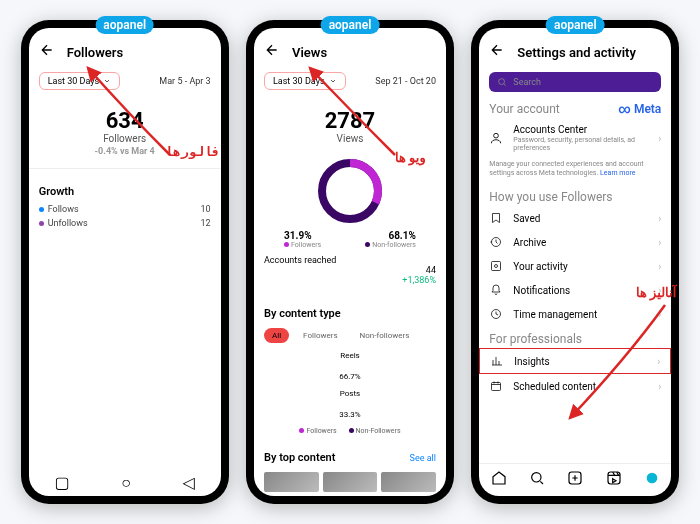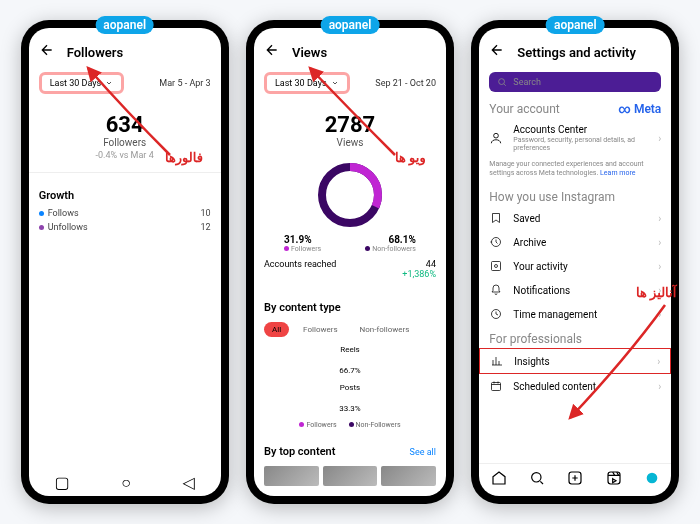--- a/index.html
+++ b/index.html
@@ -11,7 +11,7 @@
   .back-icon { cursor: pointer; }
   .title { font-weight: 600; font-size: 13px; }
   .sub-row { display: flex; justify-content: space-between; align-items: center; padding: 4px 10px; }
-  .chip { border: 3px solid #fca5a5; padding: 3px 8px; border-radius: 6px; font-size: 9px; display: flex; align-items: center; gap: 4px; }
+  .chip { border: 1px solid #fca5a5; padding: 3px 8px; border-radius: 6px; font-size: 9px; display: flex; align-items: center; gap: 4px; }
   .date-range { font-size: 9px; color: #333; }
   .big-num { text-align: center; font-size: 22px; font-weight: 700; margin-top: 14px; }
   .big-label { text-align: center; font-size: 10px; color: #555; }

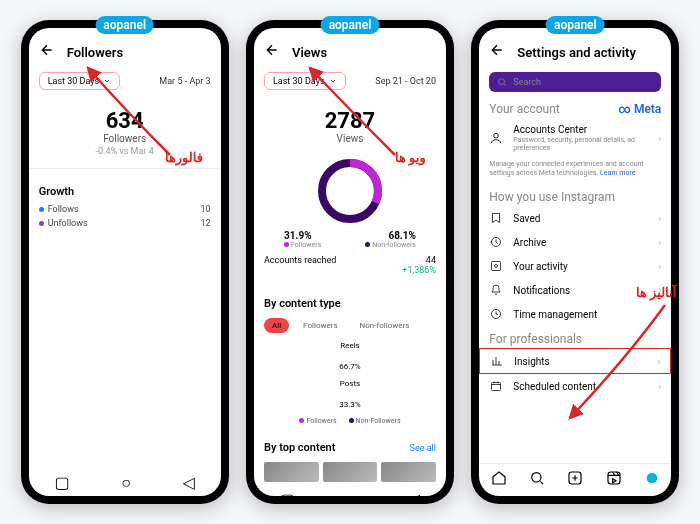--- a/index.html
+++ b/index.html
@@ -15,7 +15,7 @@
   .date-range { font-size: 9px; color: #333; }
   .big-num { text-align: center; font-size: 22px; font-weight: 700; margin-top: 14px; }
   .big-label { text-align: center; font-size: 10px; color: #555; }
-  .delta { text-align: center; font-size: 9px; color: #999; margin-top: 2px; }
+  .delta { text-align: center; font-size: 9px; color: #999; margin-top: 2px; font-weight: bold; }
   .divider { height: 1px; background: #eee; margin: 12px 0; }
   .section-h { font-size: 11px; font-weight: 600; padding: 4px 10px; }
   .stat-row { display: flex; justify-content: space-between; padding: 2px 10px; font-size: 9px; color: #444; }

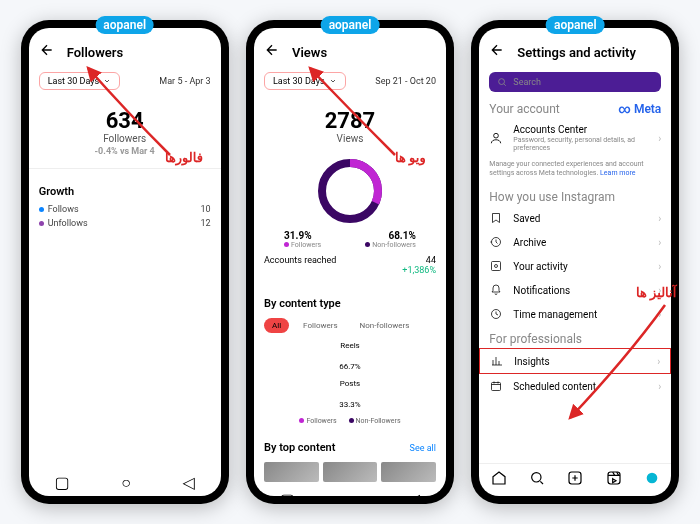--- a/index.html
+++ b/index.html
@@ -110,7 +110,7 @@
     </defs>
     <path d="M90,95 Q45,50 8,8" stroke="#dc2626" stroke-width="2.5" fill="none" marker-end="url(#ah1)"></path>
   </svg>
-<div class="annot" style="left:165px; top:150px;">فالورها</div>
+<div class="annot" style="left:165px; top:144px;font-family:Liberation Mono, monospace;">فالورها</div>
 
 <div class="phone">
   <div class="brand">aopanel</div>

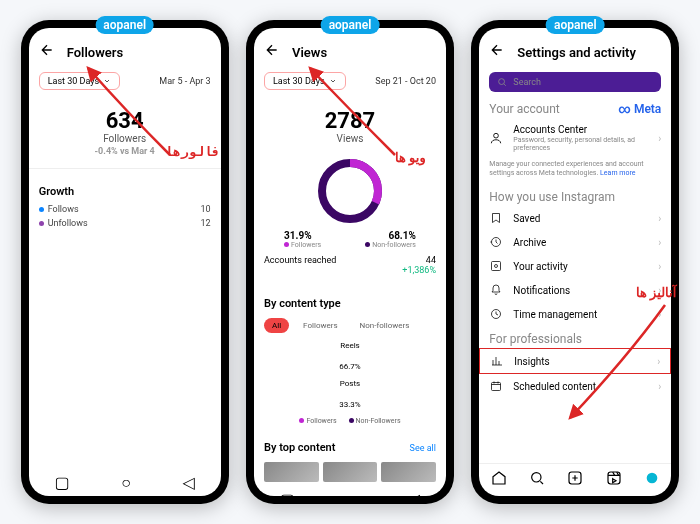--- a/index.html
+++ b/index.html
@@ -239,7 +239,7 @@
     </div>
     <div class="desc-tiny"><span>Manage your connected experiences and account settings across Meta technologies.</span> <span class="link-blue">Learn more</span></div>
     <div class="sec-label">
-        <span>How you use Instagram</span>
+        <span>How you use Followers</span>
       </div>
     <div class="list-item">
         <span class="icon">

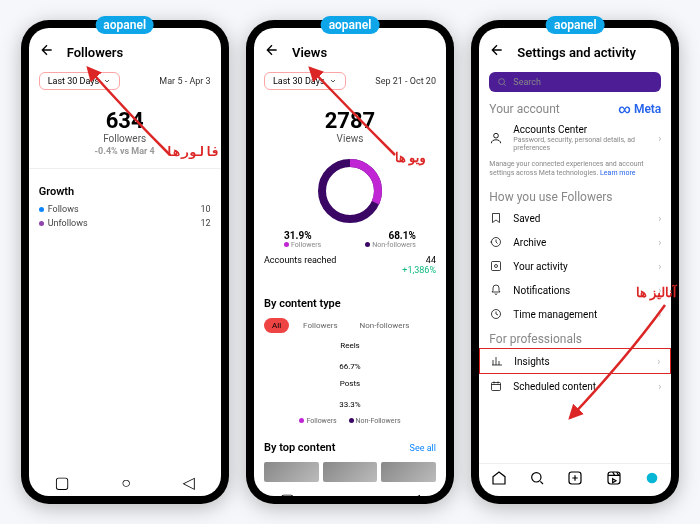--- a/index.html
+++ b/index.html
@@ -33,7 +33,7 @@
   .bullet-sm { width:5px; height:5px; border-radius:50%; display:inline-block; margin-right:2px; }
   .bf { background:#c026d3; }
   .bnf { background:#3b0764; }
-  .reach-row { display: flex; justify-content: space-between; padding: 6px 10px; font-size: 9px; }
+  .reach-row { display: flex; justify-content: space-between; padding: 6px 10px; font-size: 9px; flex-direction: column; }
   .green { color: #10b981; }
   .tabs { display: flex; gap: 6px; padding: 4px 10px; font-size: 8px; }
   .tab { padding: 3px 8px; border-radius: 10px; color: #666; }

